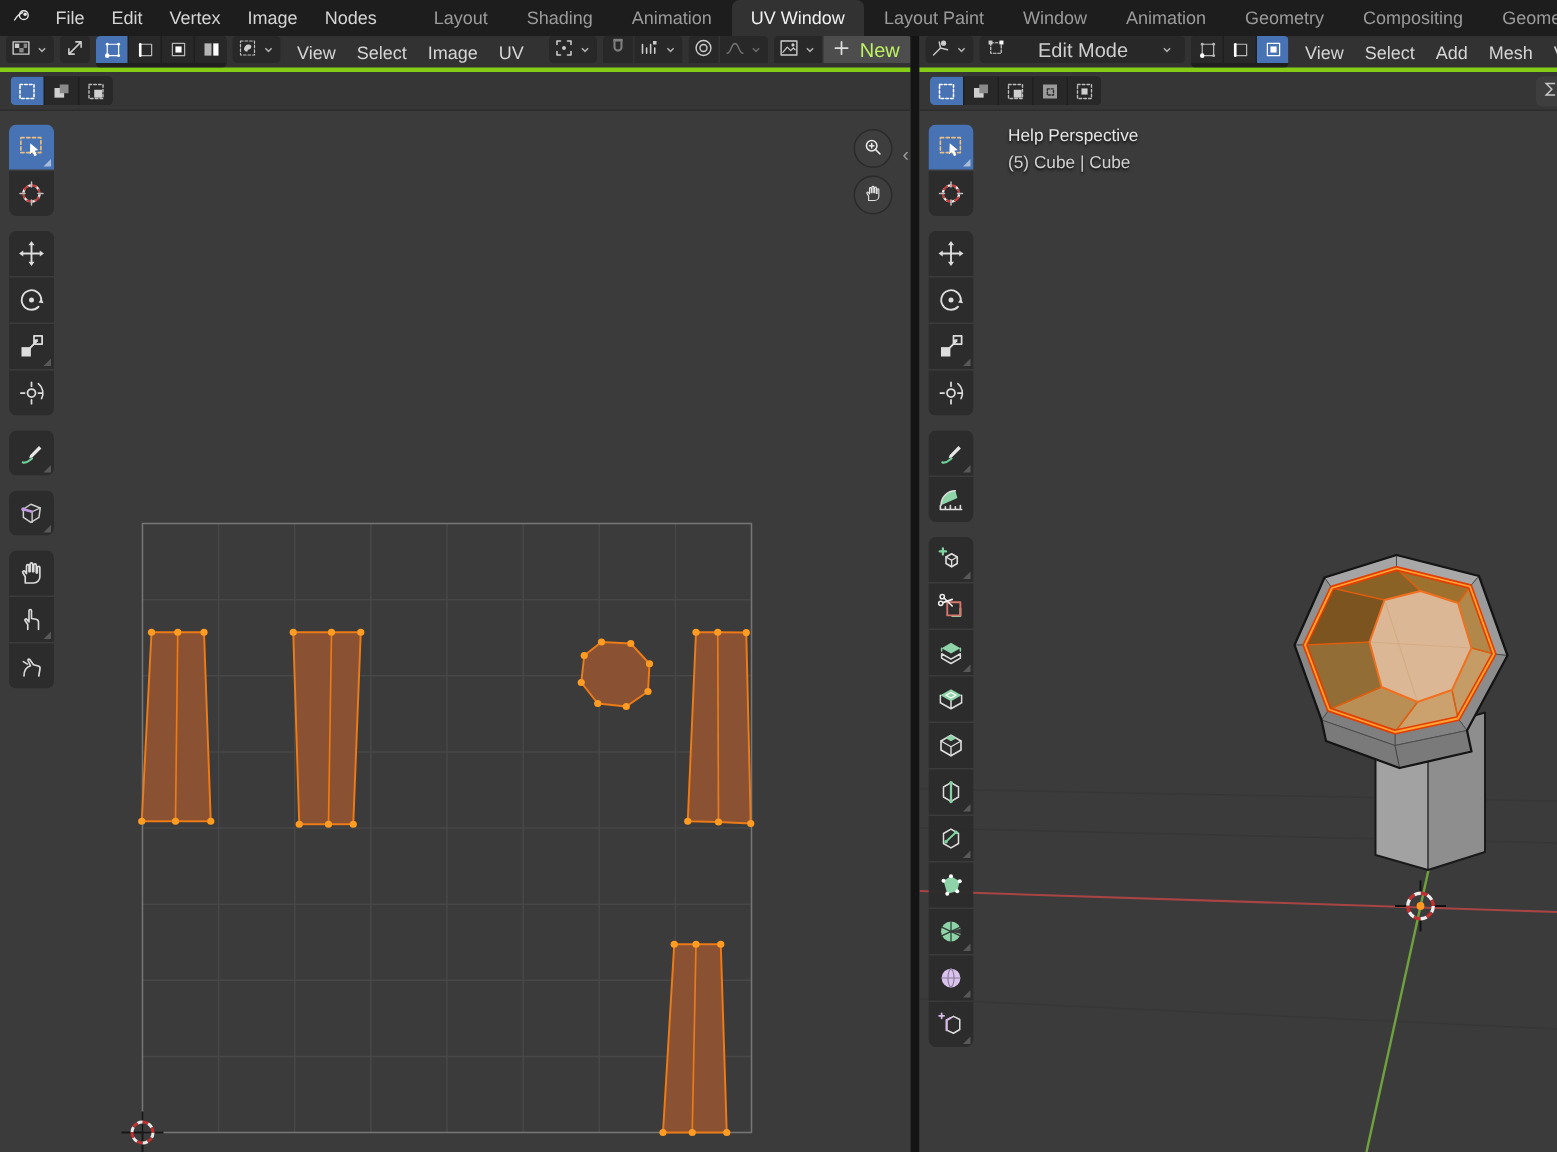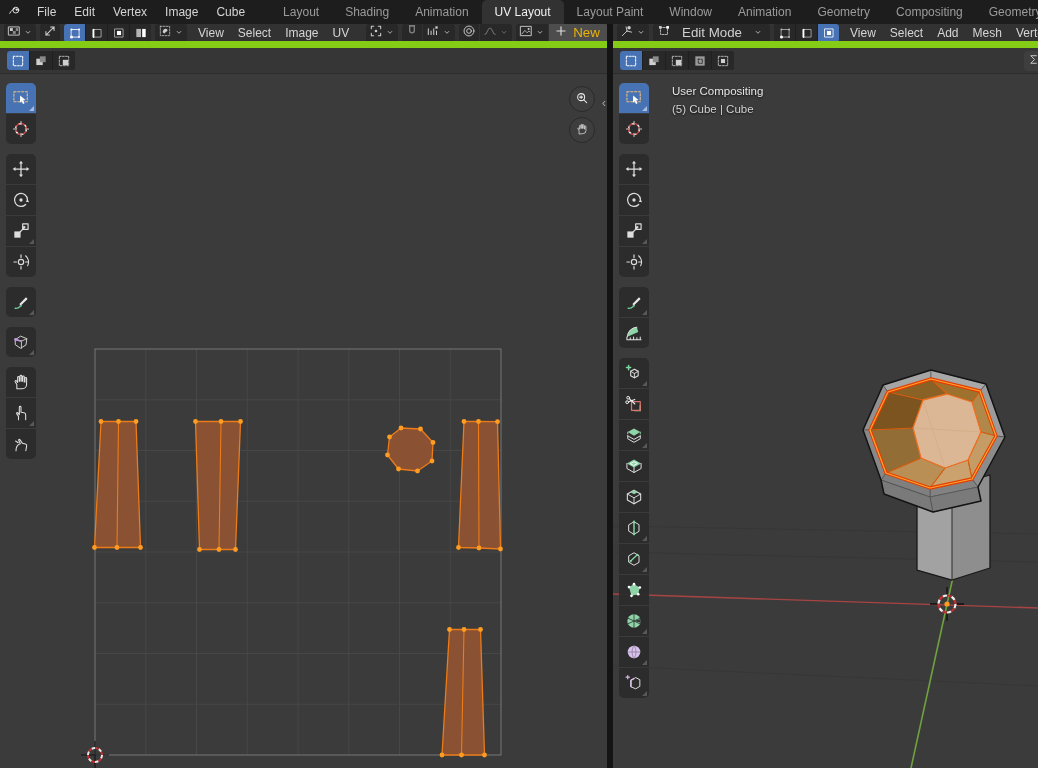--- a/index.html
+++ b/index.html
@@ -81,7 +81,7 @@
       <span class="menu-item">Edit</span>
       <span class="menu-item">Vertex</span>
       <span class="menu-item">Image</span>
-      <span class="menu-item">Cube</span>
+      <span class="menu-item">Nodes</span>
     </nav>
   <div class="tabs" id="topbar-tabs">
       <span class="tab">Layout</span>

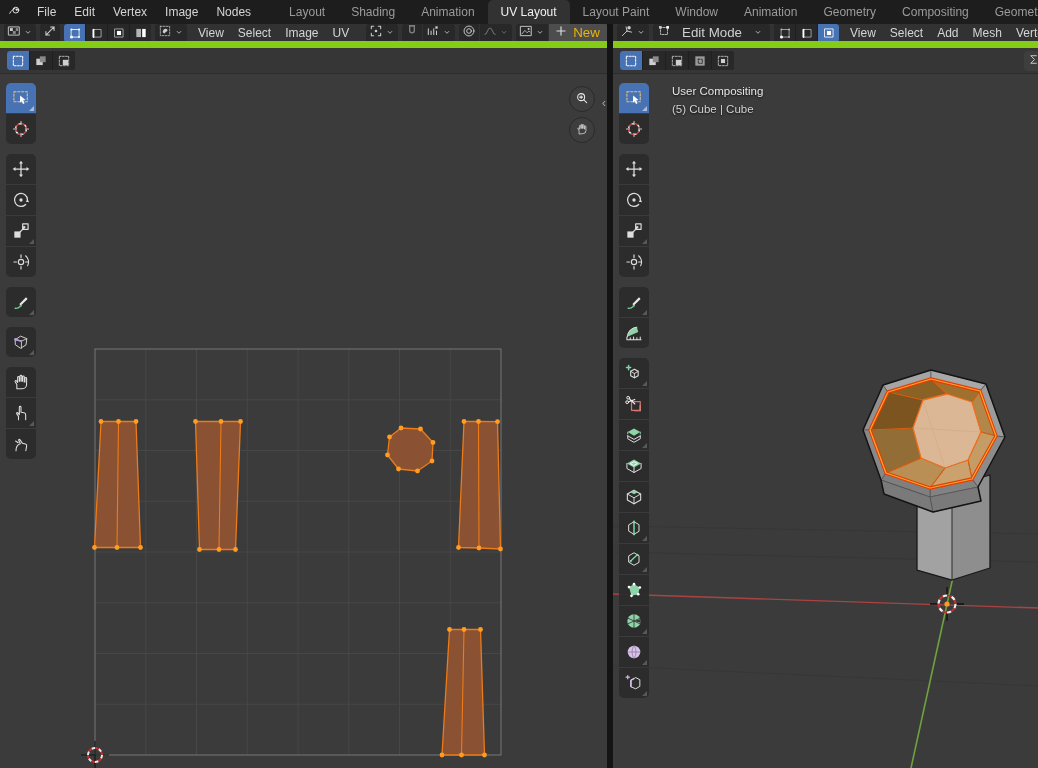--- a/index.html
+++ b/index.html
@@ -87,7 +87,7 @@
       <span class="tab">Layout</span>
       <span class="tab">Shading</span>
       <span class="tab">Animation</span>
-      <span class="tab active">UV Layout</span>
+      <span class="tab active">UV Window</span>
       <span class="tab">Layout Paint</span>
       <span class="tab">Window</span>
       <span class="tab">Animation</span>

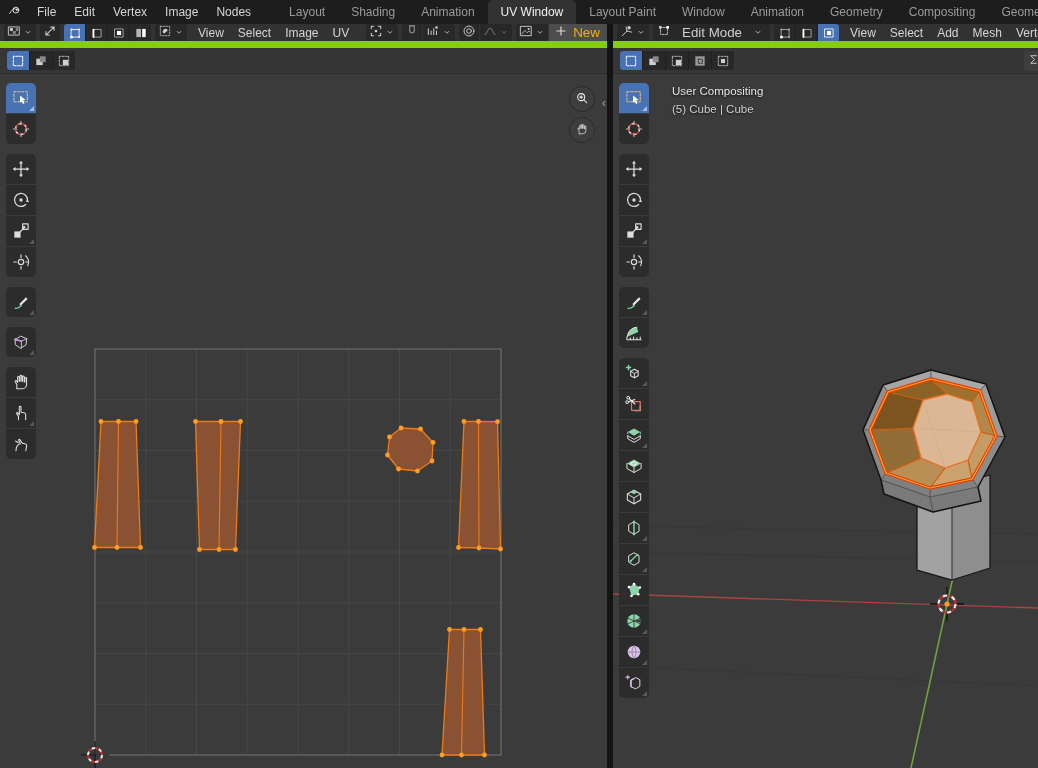--- a/index.html
+++ b/index.html
@@ -22,8 +22,8 @@
   .workspace{display:flex;height:744px}
   .divider{width:6px;background:#141414}
   .editor{display:flex;flex-direction:column;background:var(--canvas);min-width:0}
-  .ed-header{height:24px;background:var(--header);border-bottom:7px solid #84cc16;
-    display:flex;align-items:center;padding:0 4px;gap:4px;overflow:hidden}
+  .ed-header{height:24px;background:var(--header);border-bottom:3px solid #84cc16;
+    display:flex;padding:0 4px;gap:4px;overflow:hidden}
   .hbtn{display:flex;align-items:center;gap:2px;height:18px;background:#282828;border:none;
     border-radius:3px;padding:0 3px;color:#cfcfcf;flex:none}
   .hmenus{display:flex;align-items:center}

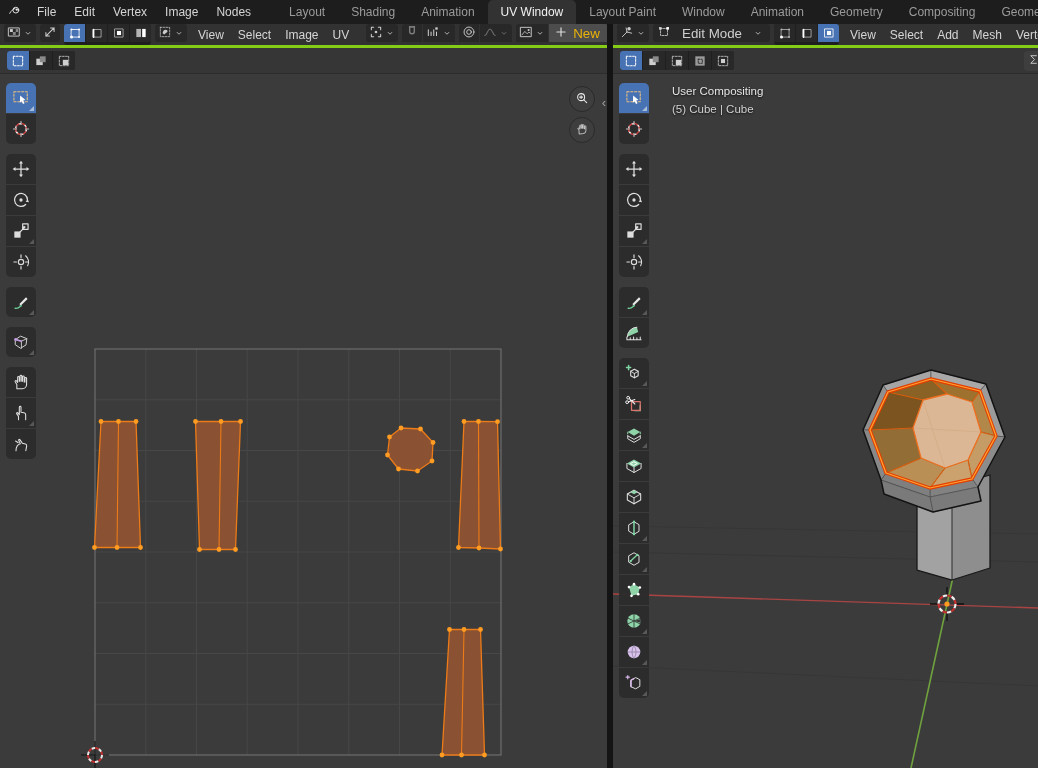--- a/index.html
+++ b/index.html
@@ -31,7 +31,7 @@
   .spacer{flex:1 1 auto;min-width:2px}
   .btn-group{display:flex;gap:1px;flex:none;border-radius:3px;overflow:hidden}
   .btn-group .hbtn{border-radius:0}
-  .newbtn{background:#4d4d4d;color:#eab308;padding:0 8px 0 5px;gap:5px}
+  .newbtn{background:#4d4d4d;color:#bef264;padding:0 8px 0 5px;gap:5px}
   .segmented{display:flex;gap:1px;background:#1f1f1f;border-radius:3px;overflow:hidden;flex:none}
   .seg{width:21px;height:18px;background:#282828;display:flex;align-items:center;justify-content:center;color:#b5b5b5}
   .seg.active{background:var(--accent);color:#fff}

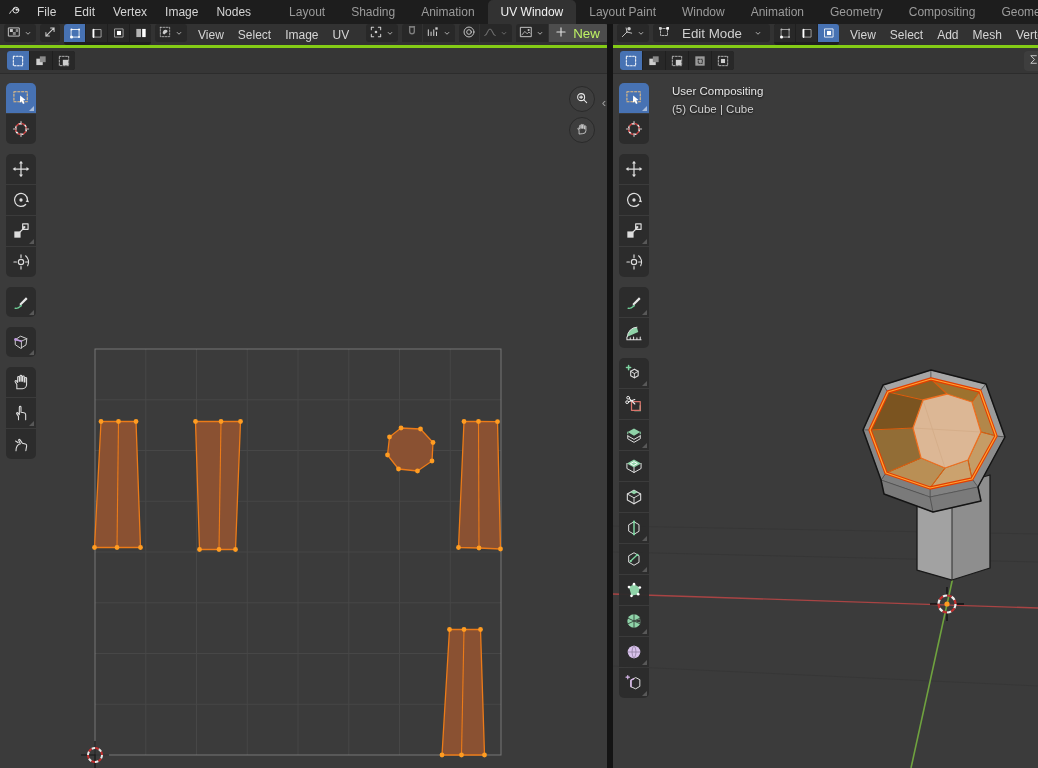--- a/index.html
+++ b/index.html
@@ -437,7 +437,7 @@
               <path d="M7 10l5 5 5-5" fill="none" stroke="#b0b0b0" stroke-width="2.4"></path>
             </svg></span>
       </button>
-      <button class="hbtn" style="padding:0 7px 0 4px;gap:11px">
+      <button class="hbtn" style="padding:0 7px 0 4px;gap:21px">
         <span><svg viewBox="0 0 24 24" width="14" height="14" fill="none" stroke-linecap="round" stroke-linejoin="round">
               <rect x="6" y="6" width="12" height="12" stroke="#ccc" stroke-width="1.4" stroke-dasharray="3 2"></rect>
               <rect x="3.5" y="3.5" width="4.5" height="4.5" fill="#ccc"></rect>

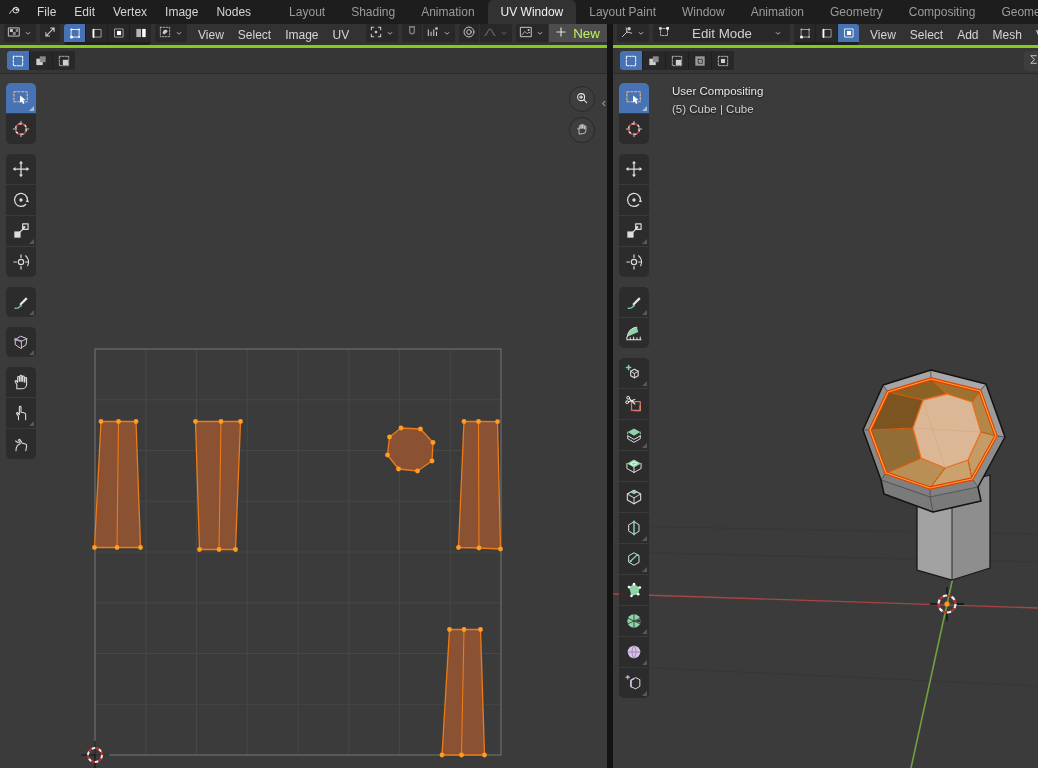--- a/index.html
+++ b/index.html
@@ -742,7 +742,7 @@
         </div>
 
       <div class="vp-text">
-        <div>User Compositing</div>
+        <div>Help Perspective</div>
         <div>(5) Cube | Cube</div>
       </div>
     </div>

